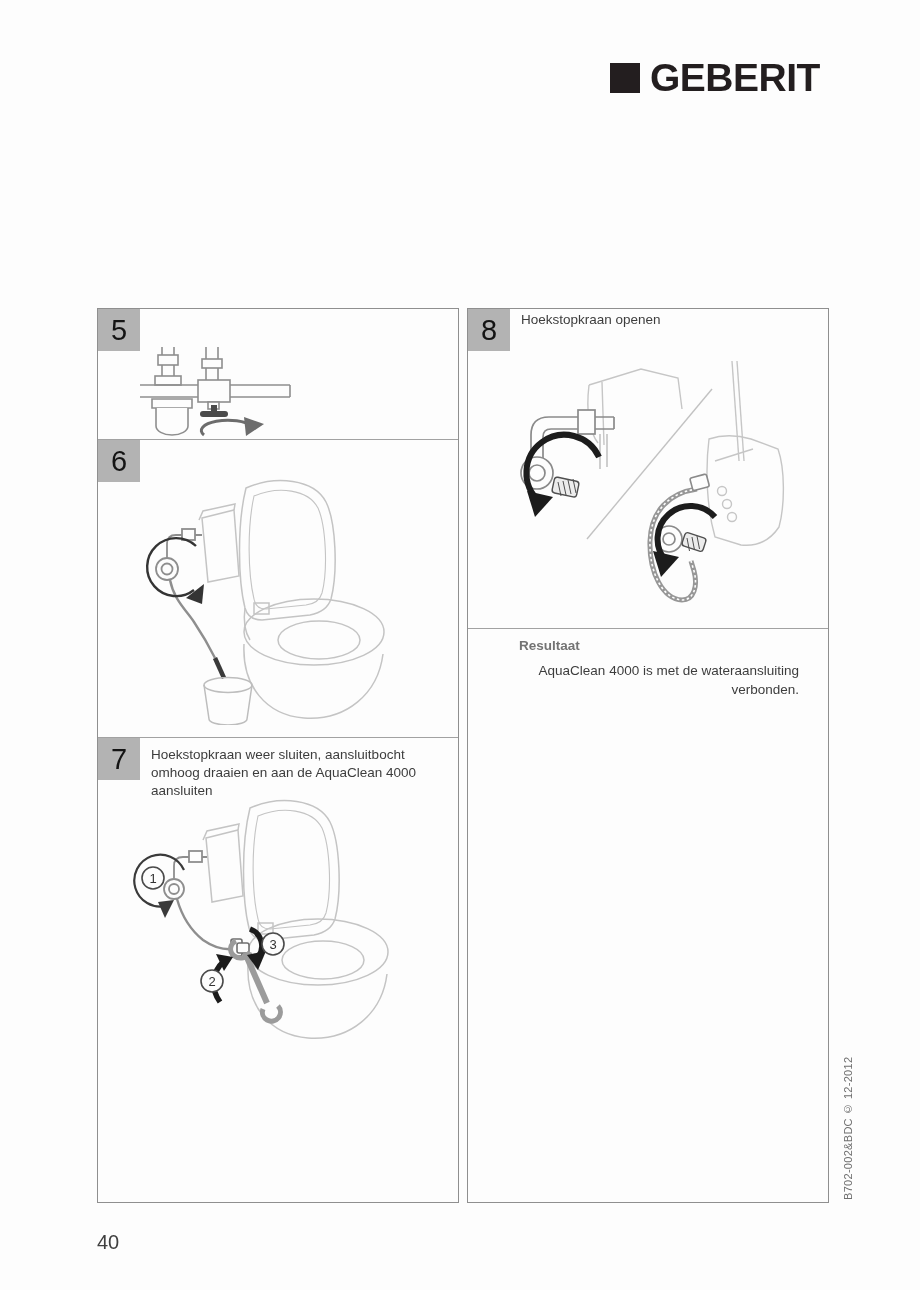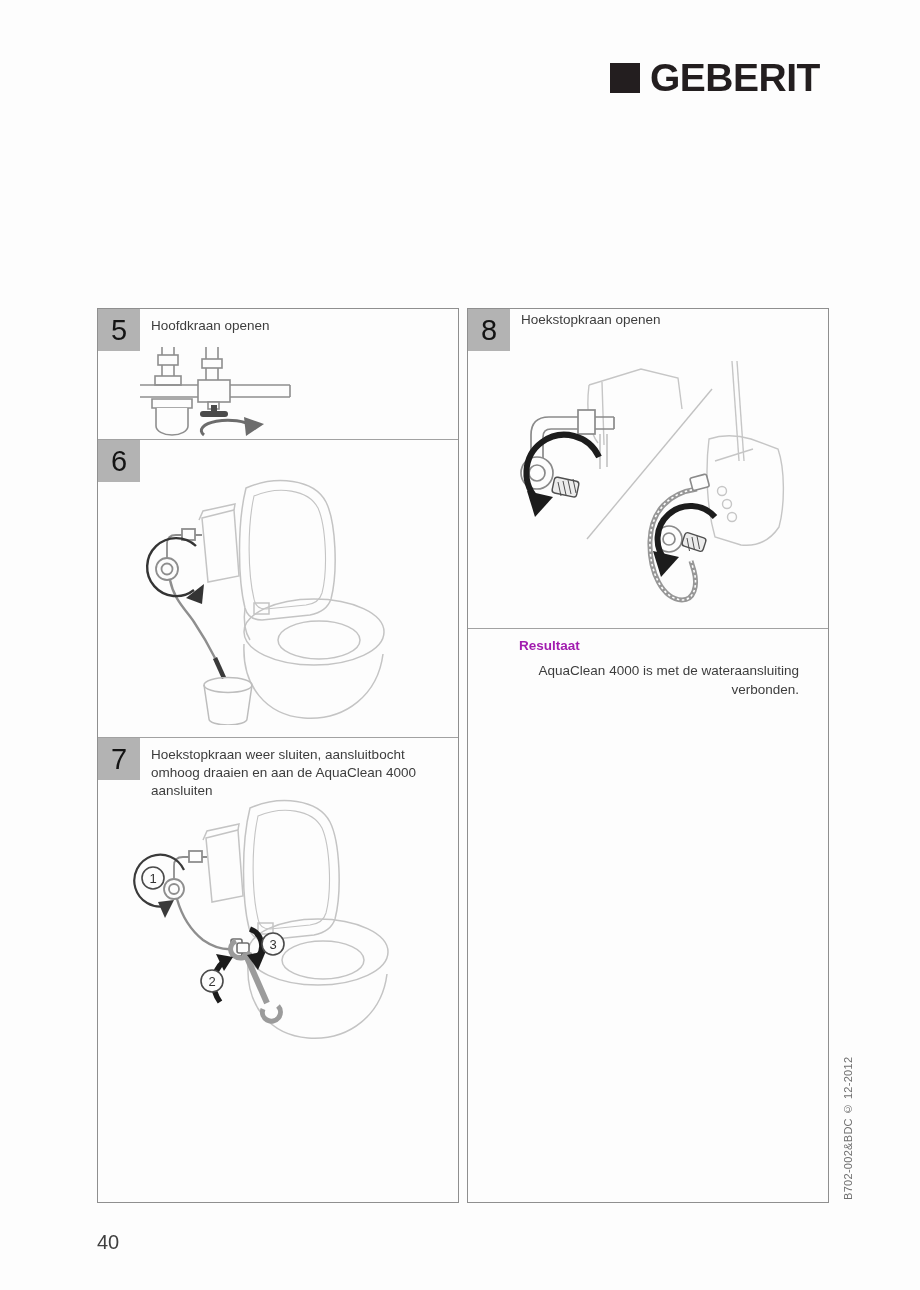--- a/index.html
+++ b/index.html
@@ -49,7 +49,6 @@
   <div class="col col-left">
 
     <div class="step-num" style="top:0;">5</div>
-    <div class="step-title" style="top:8px; width:295px;">Hoofdkraan openen</div>
     <svg class="illus" style="left:40px; top:38px;" width="158" height="92" viewBox="0 0 158 92">
       <g stroke="#8e8e8e" fill="none" stroke-width="1.6">
         <path d="M24,0 V38 M36,0 V38"></path>

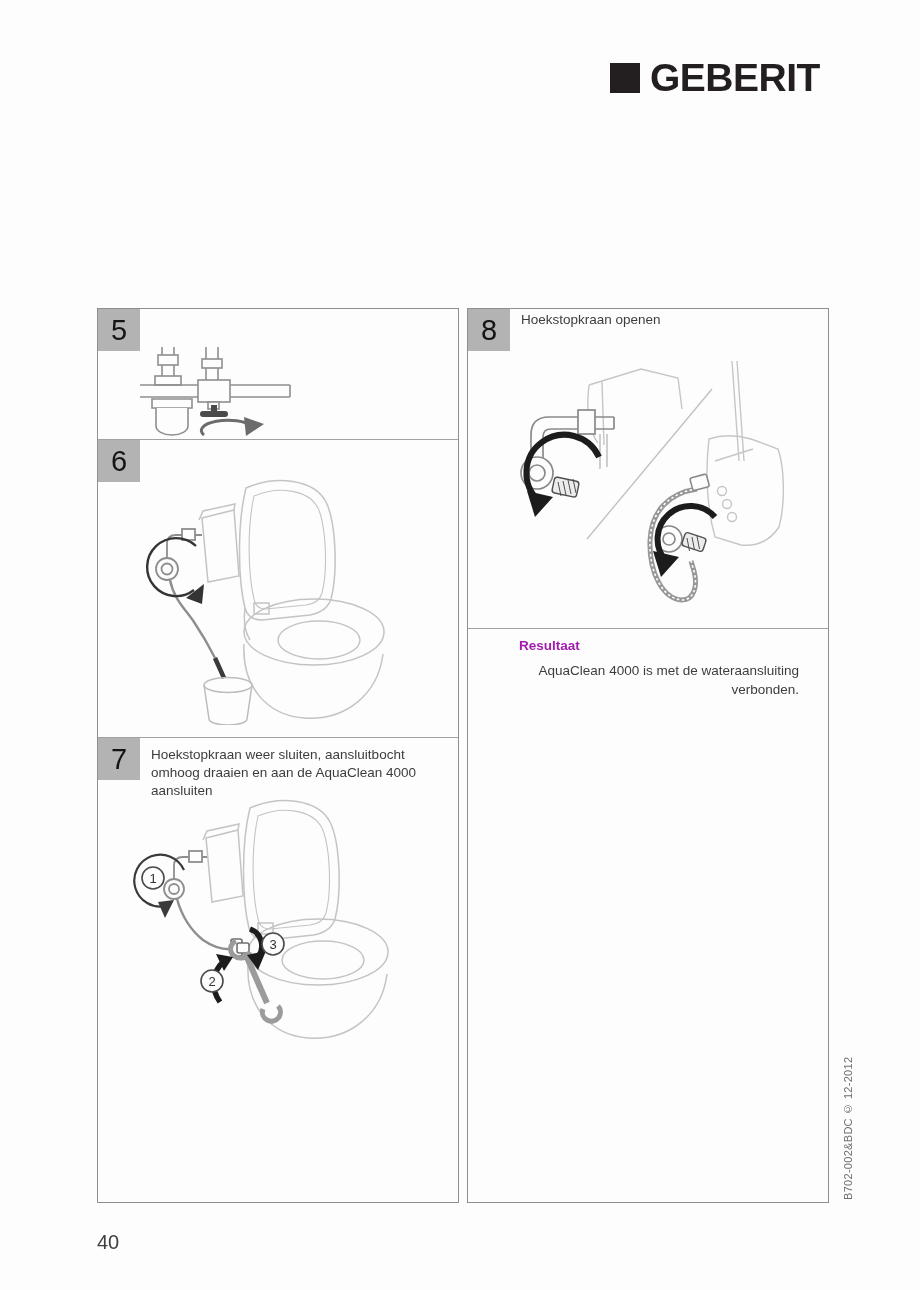--- a/index.html
+++ b/index.html
@@ -25,7 +25,7 @@
     position:absolute; left:53px; font-size:13.5px; line-height:18px; color:#3d3d3d;
   }
   .illus { position:absolute; }
-  .result-heading { position:absolute; font-size:13.5px; font-weight:bold; color:#a21caf; }
+  .result-heading { position:absolute; font-size:13.5px; font-weight:bold; color:#737373; }
   .result-text { position:absolute; font-size:13.5px; line-height:19px; color:#3d3d3d; }
   
   .footer-vertical {

